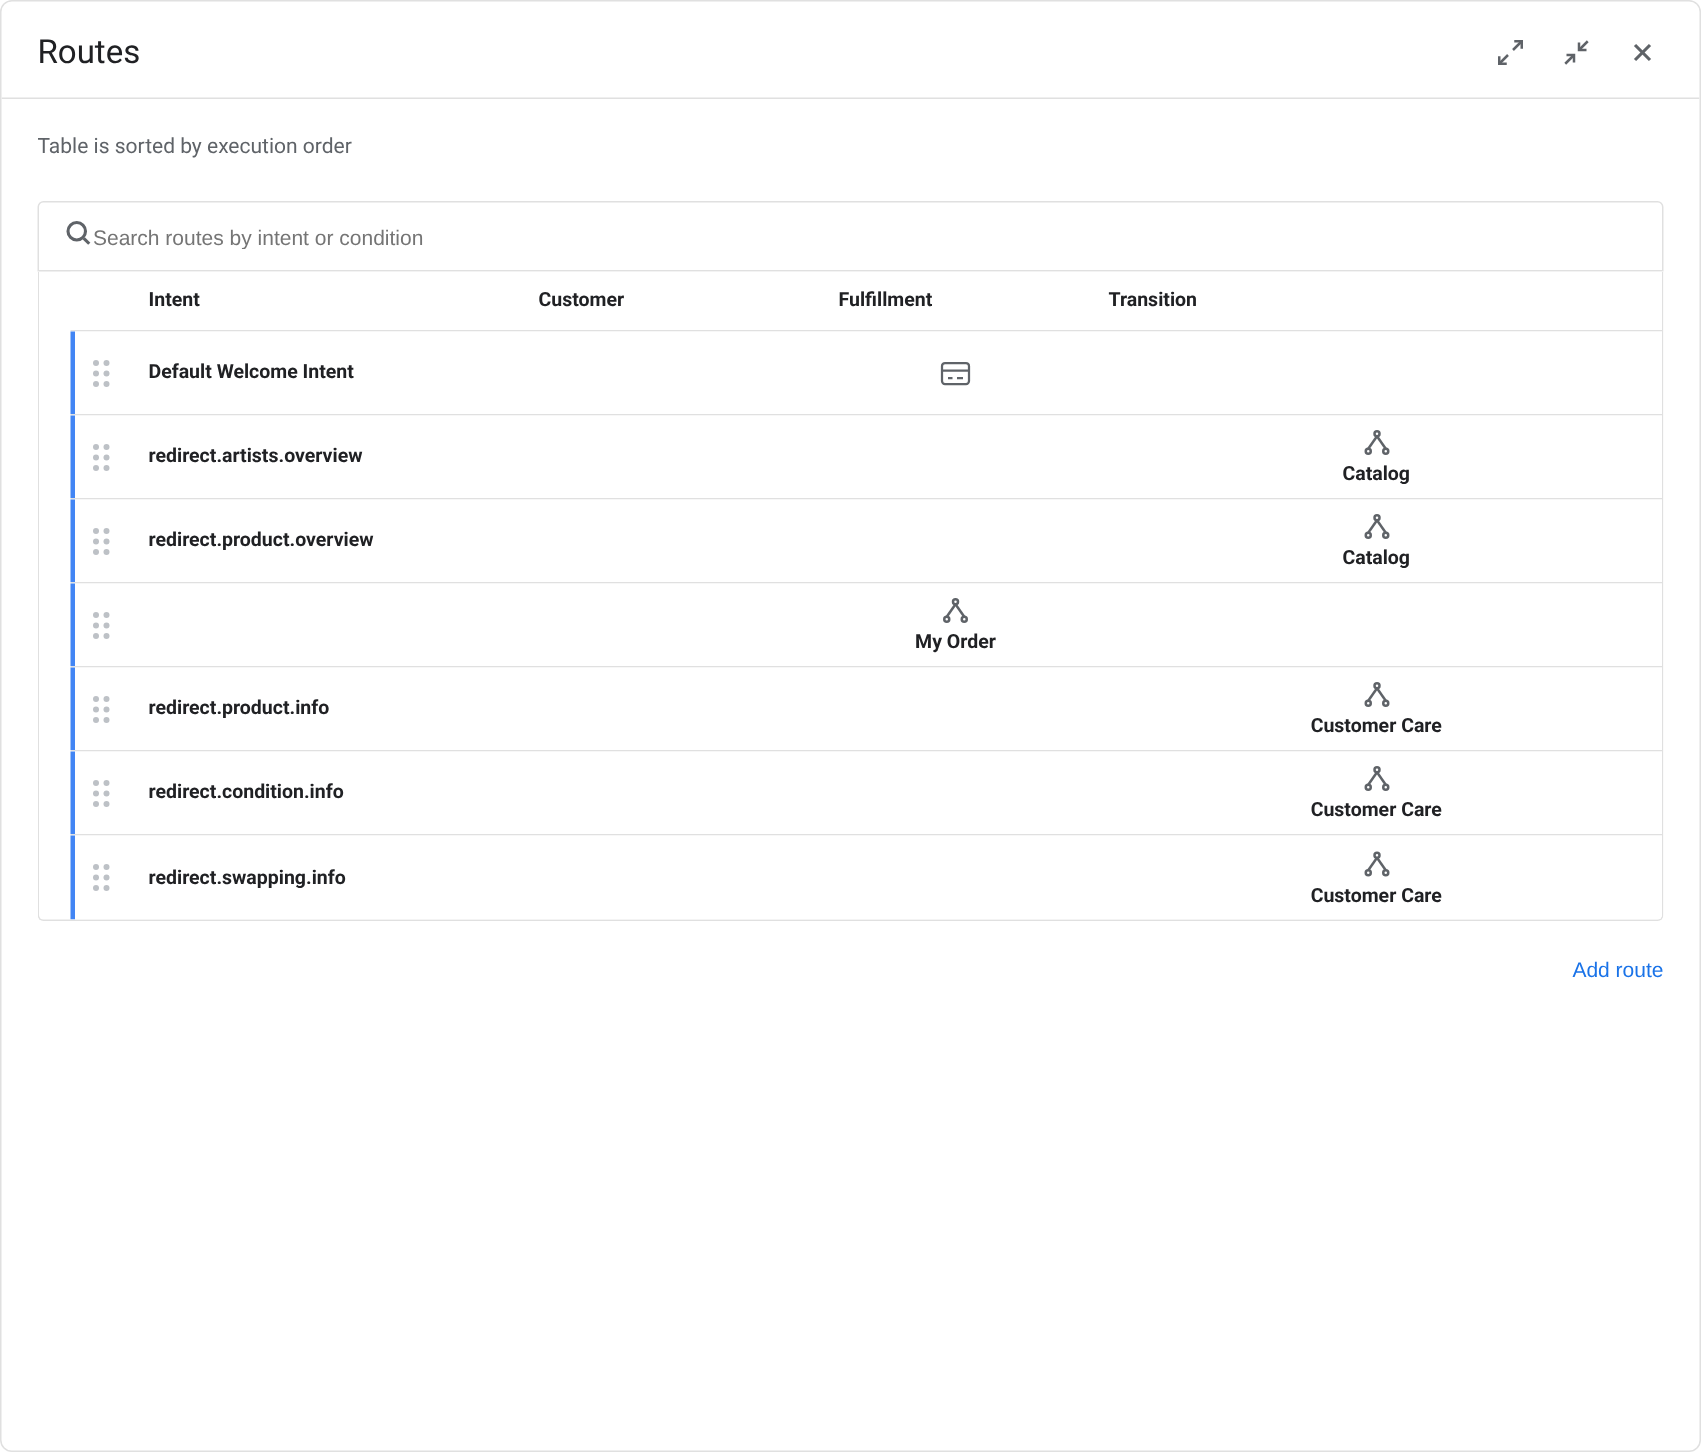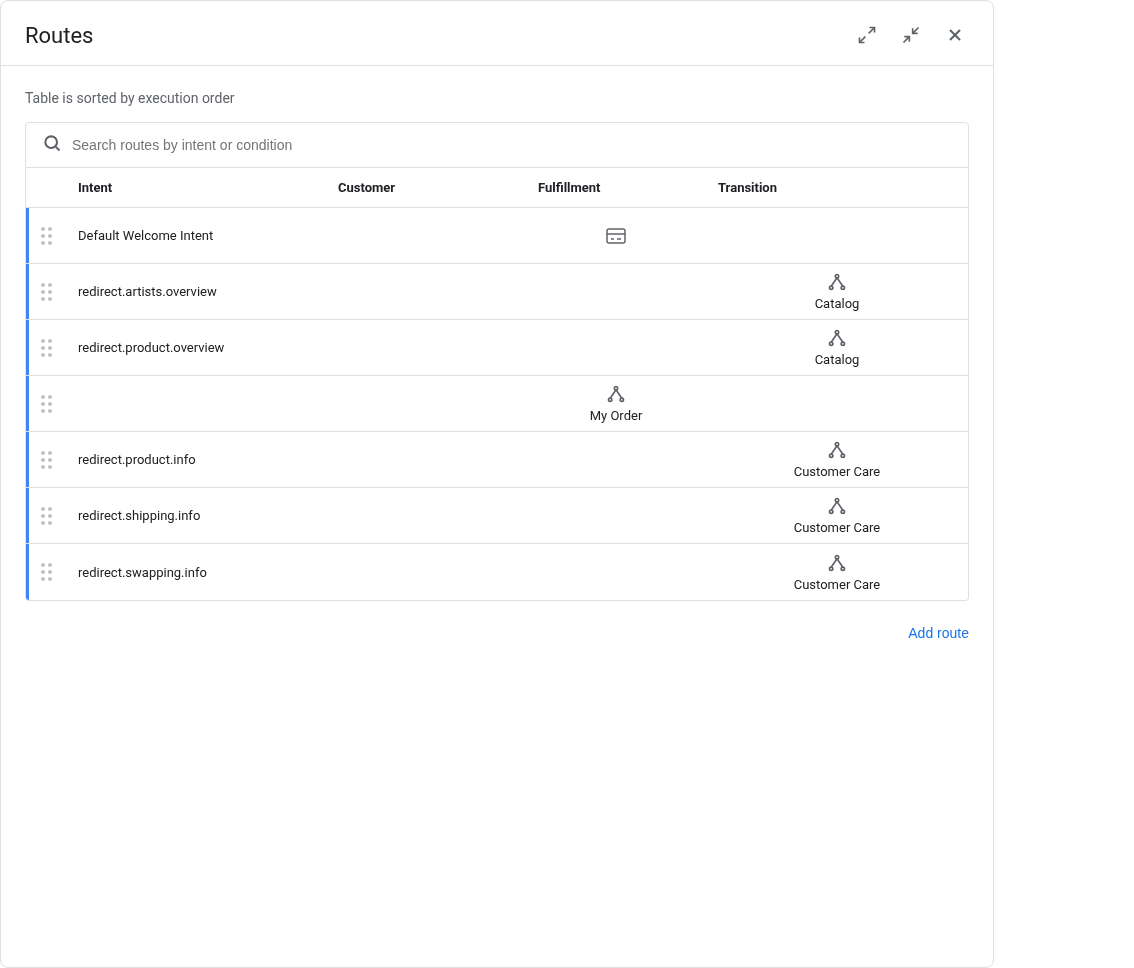--- a/index.html
+++ b/index.html
@@ -10,7 +10,7 @@
       font-size: 14px;
     }
     .dialog {
-      width: 994px;
+      width: 1134px;
       min-height: 968px;
       background: #fff;
       border: 1px solid #e0e0e0;

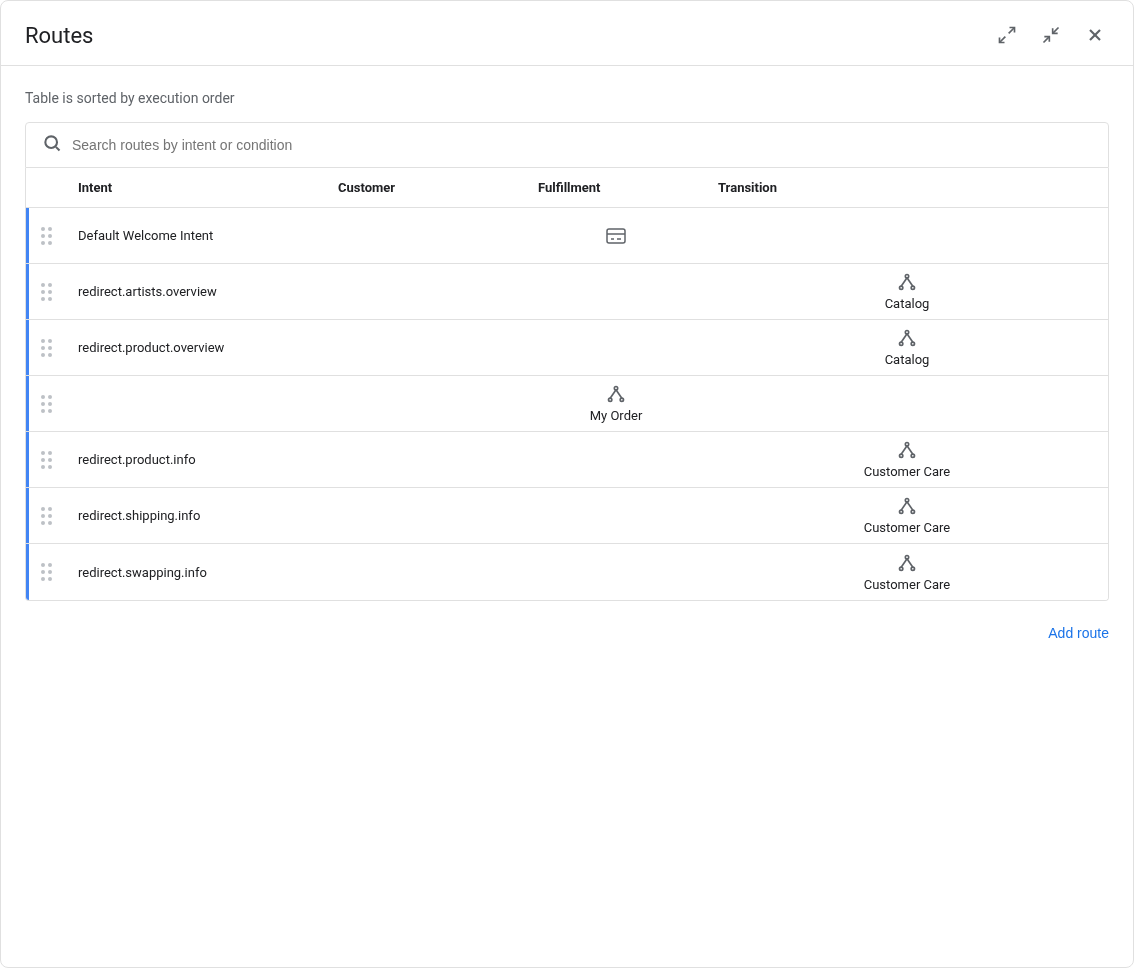--- a/index.html
+++ b/index.html
@@ -56,7 +56,7 @@
     .subtitle {
       font-size: 14px;
       color: #5f6368;
-      margin-bottom: 16px;
+      margin-bottom: 28px;
     }
     .search-bar {
       display: flex;

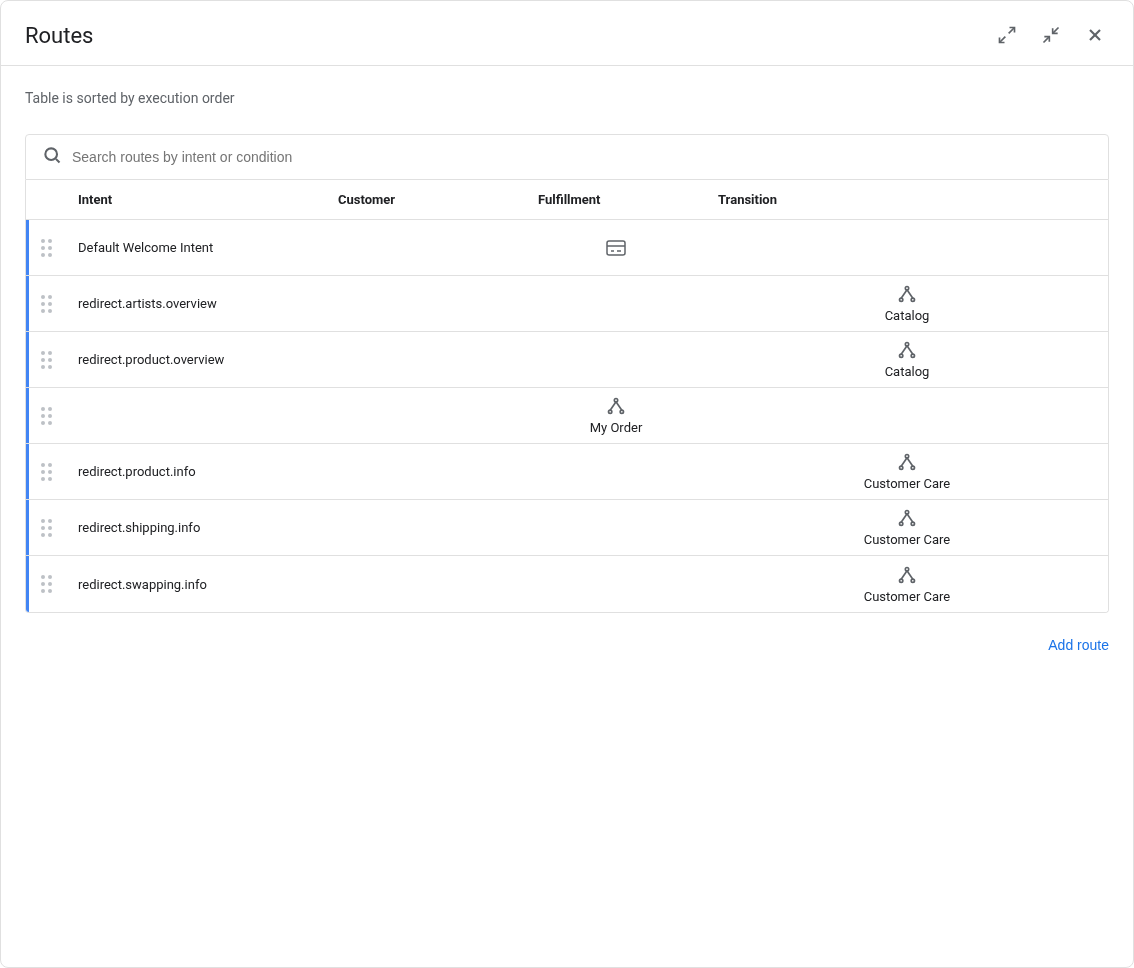--- a/index.html
+++ b/index.html
@@ -64,7 +64,6 @@
       border: 1px solid #e0e0e0;
       border-radius: 4px 4px 0 0;
       padding: 10px 16px;
-      gap: 10px;
       background: #fff;
     }
     .search-icon {

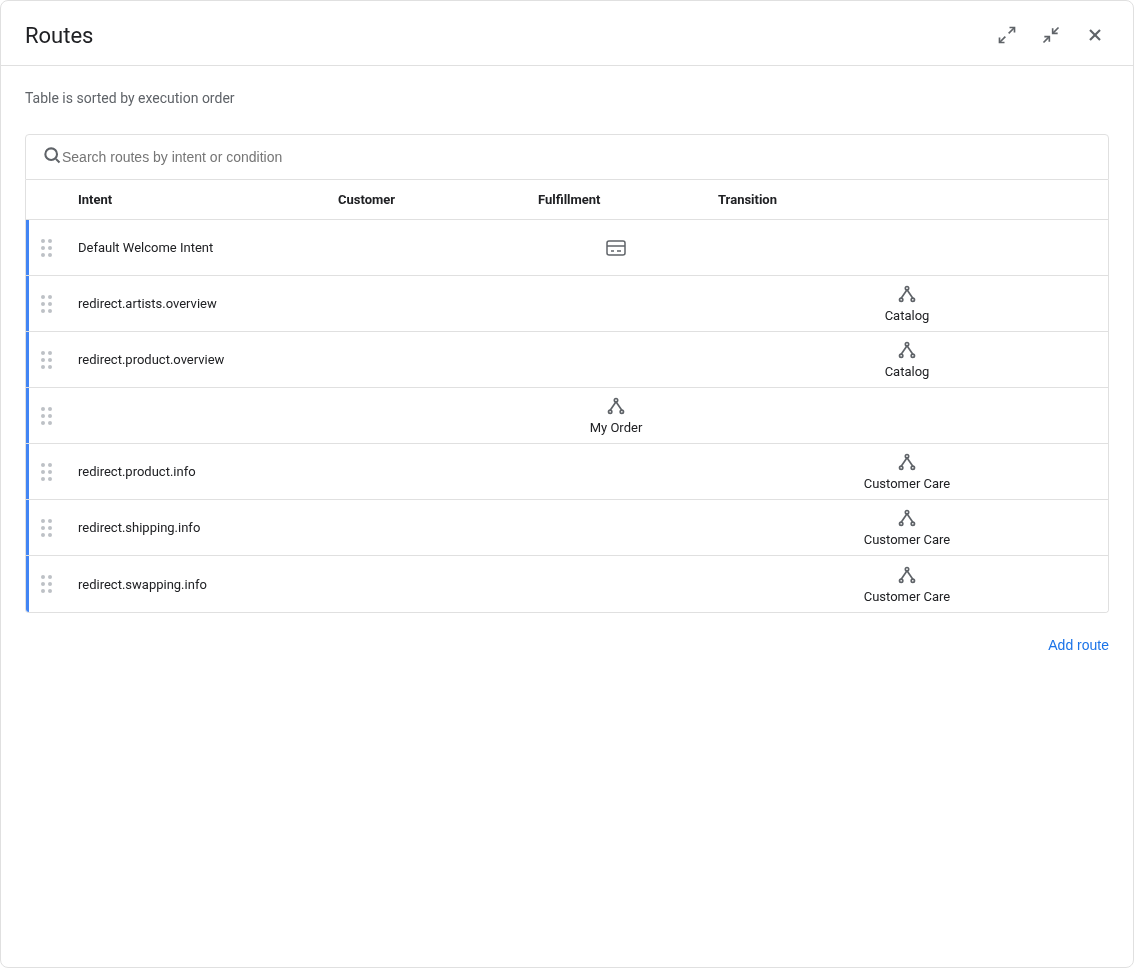--- a/index.html
+++ b/index.html
@@ -83,6 +83,7 @@
       border-top: none;
       border-radius: 0 0 4px 4px;
       overflow: hidden;
+      padding-left: 21px;
     }
     .table-header {
       display: grid;

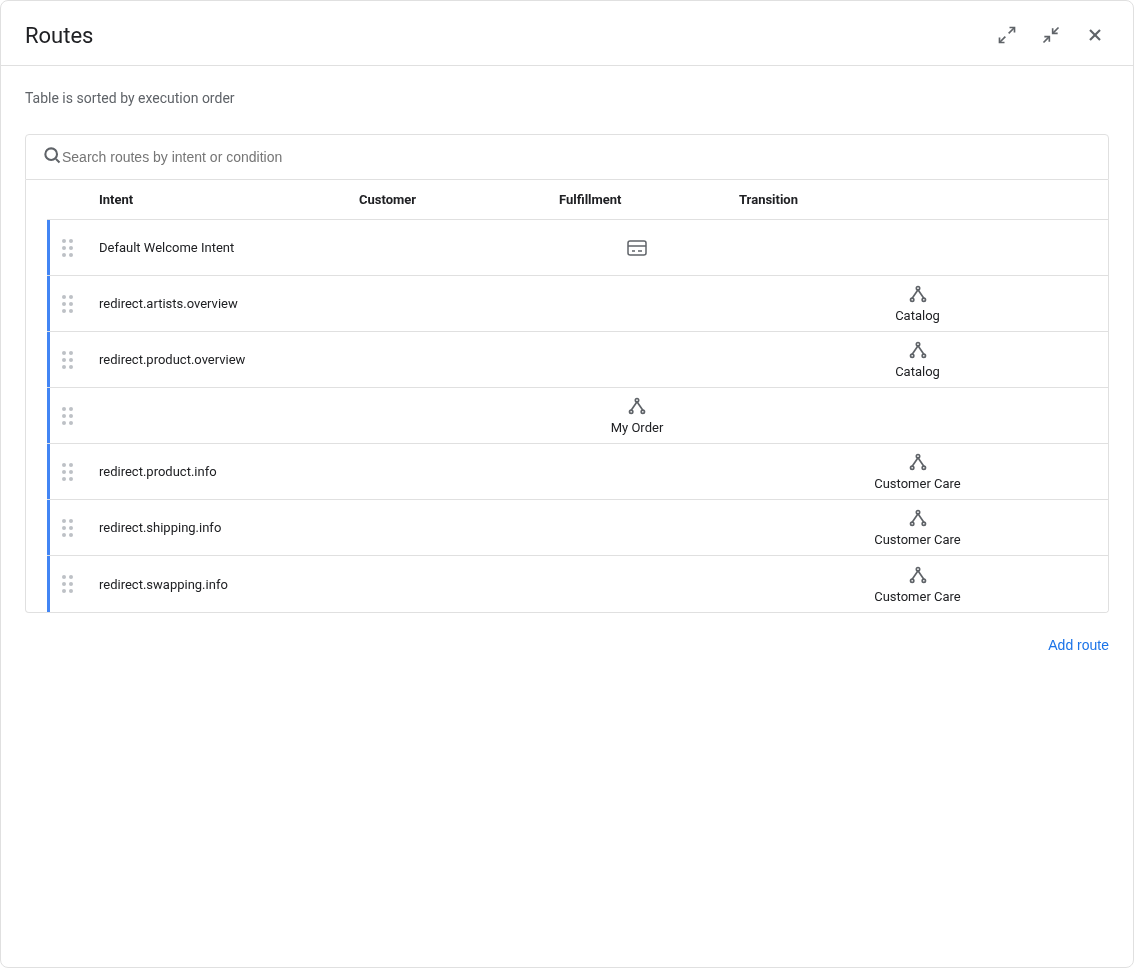--- a/index.html
+++ b/index.html
@@ -106,6 +106,7 @@
       min-height: 56px;
       background: #fff;
       position: relative;
+      font-weight: bold;
     }
     .table-row:last-child {
       border-bottom: none;

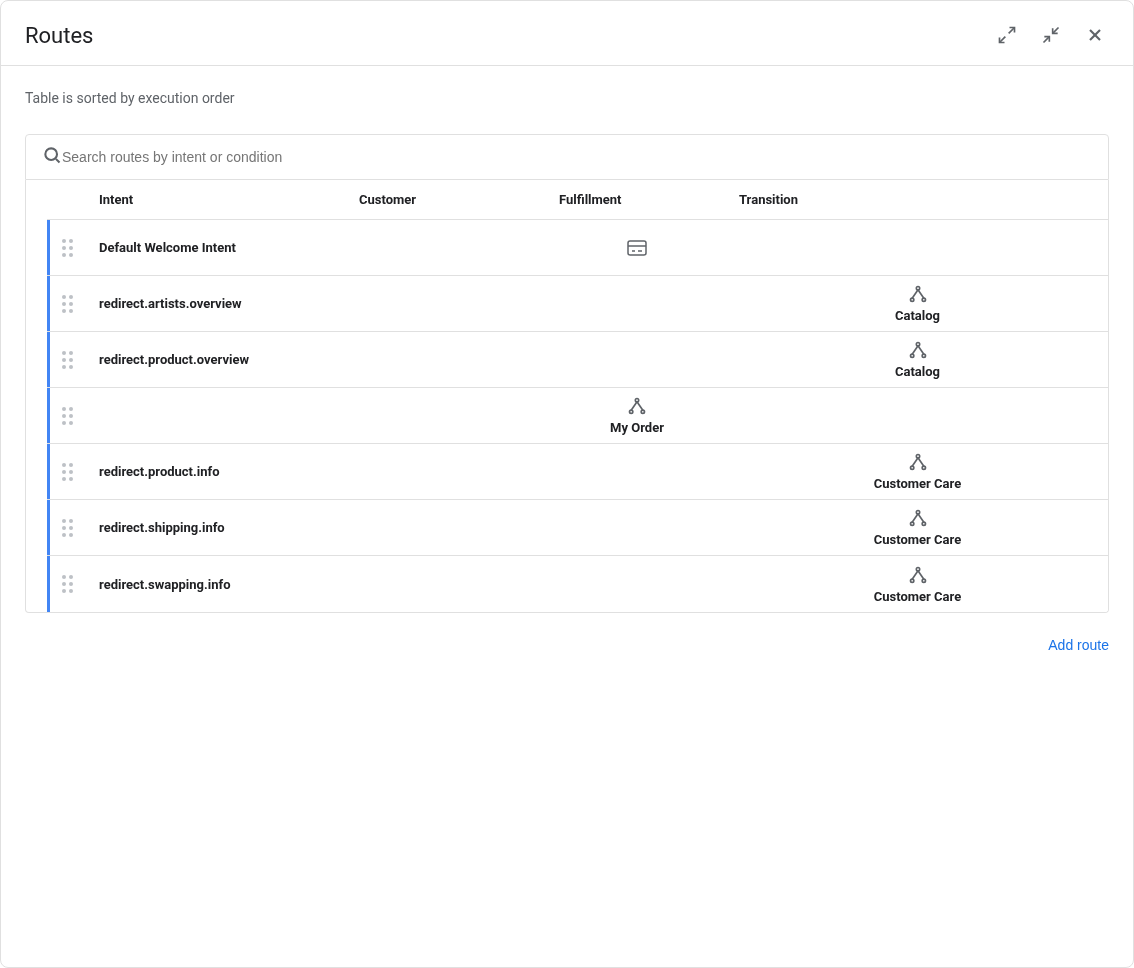--- a/index.html
+++ b/index.html
@@ -382,7 +382,7 @@
               <div class="drag-dot"></div>
           </div>
         </div>
-        <div class="cell">redirect.shipping.info</div>
+        <div class="cell">redirect.condition.info</div>
         <div class="cell"></div>
         <div class="cell"></div>
         <div class="transition-cell">

